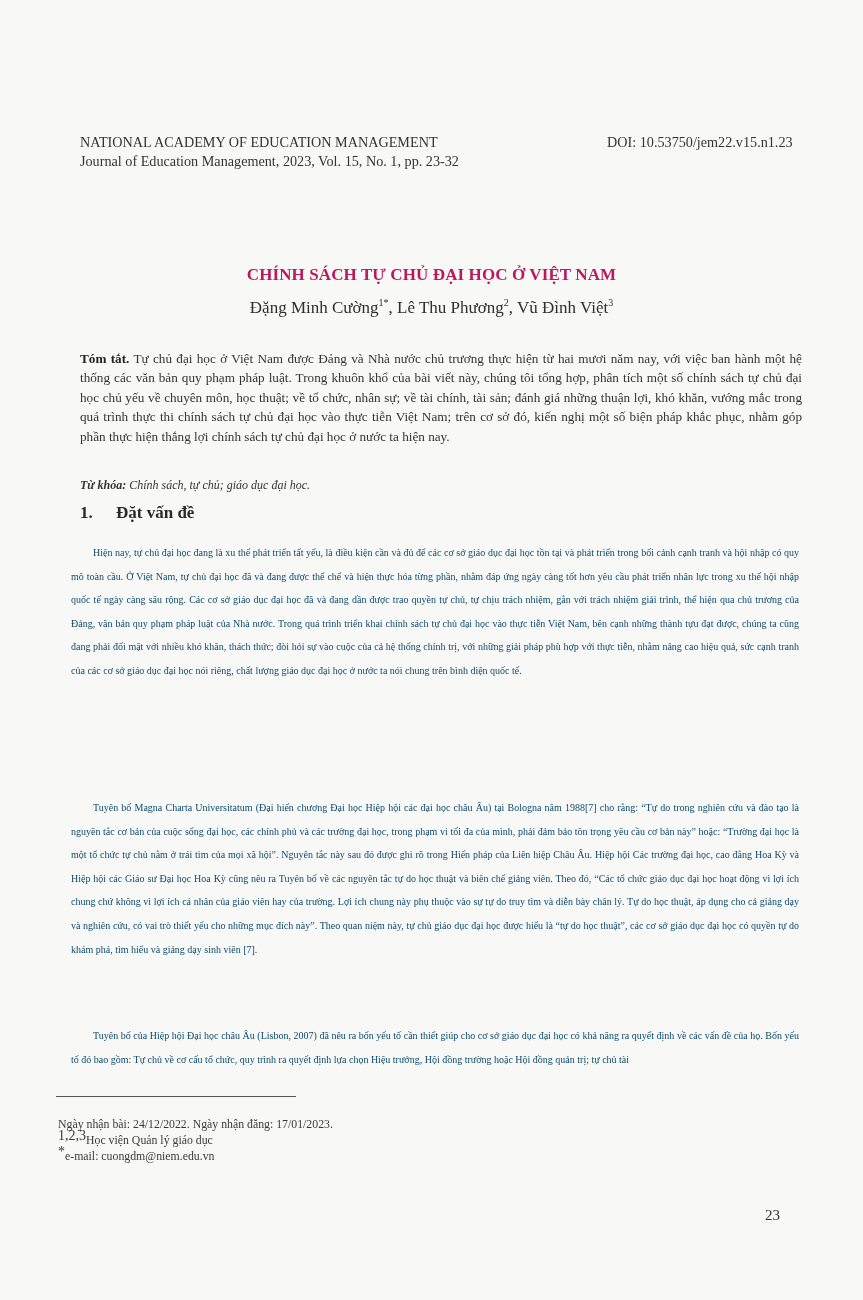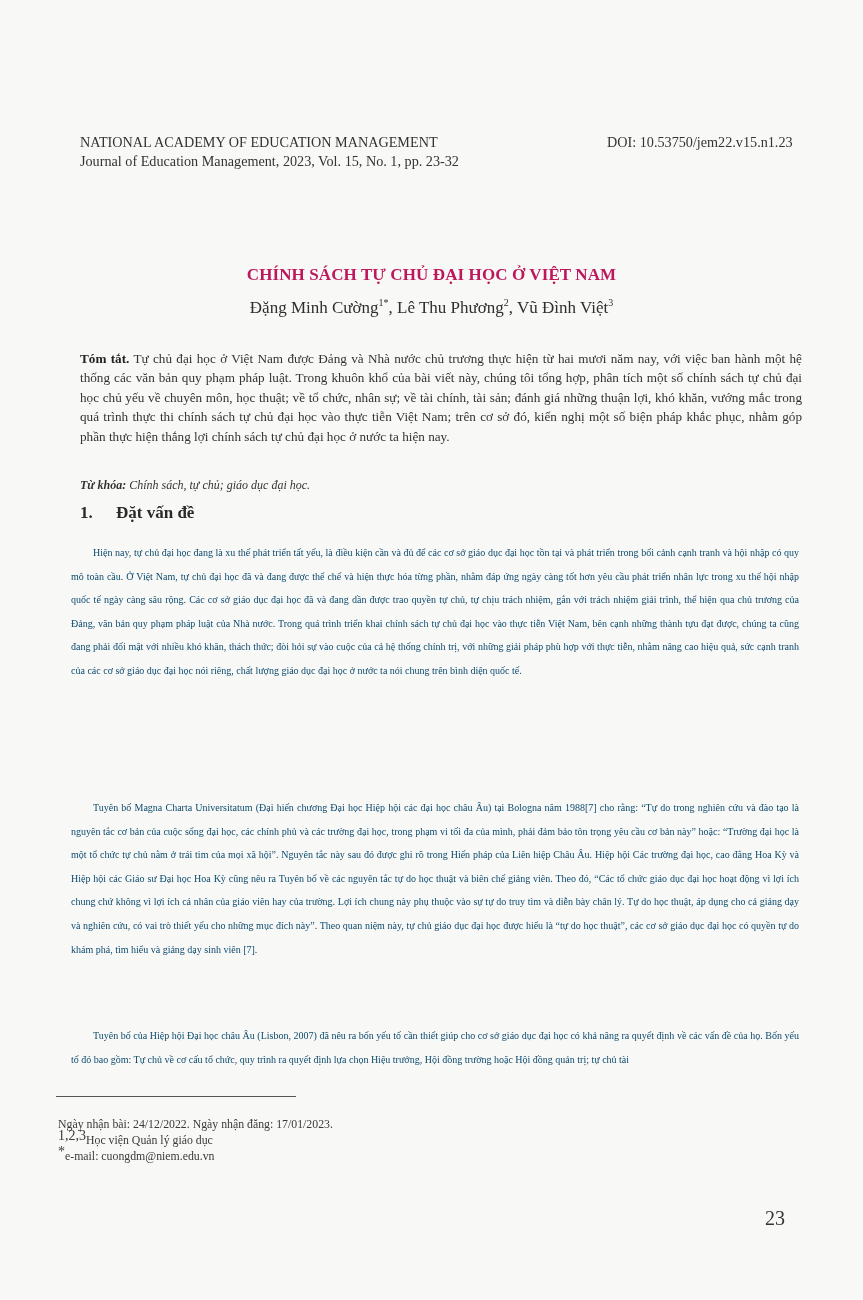--- a/index.html
+++ b/index.html
@@ -28,7 +28,7 @@
   .footnotes { position: absolute; left: 58px; top: 1116px; font-size: 11.8px; line-height: 16px; color: #3a3a3a; }
   .footnotes div { white-space: nowrap; }
   .footnotes sup { font-size: 14px; vertical-align: 4px; line-height: 0; }
-  .pagenum { position: absolute; left: 765px; top: 1207px; font-size: 20px; color: #333; }
+  .pagenum { position: absolute; left: 765px; top: 1207px; font-size: 15px; color: #333; }
 </style>
 </head>
 <body>

